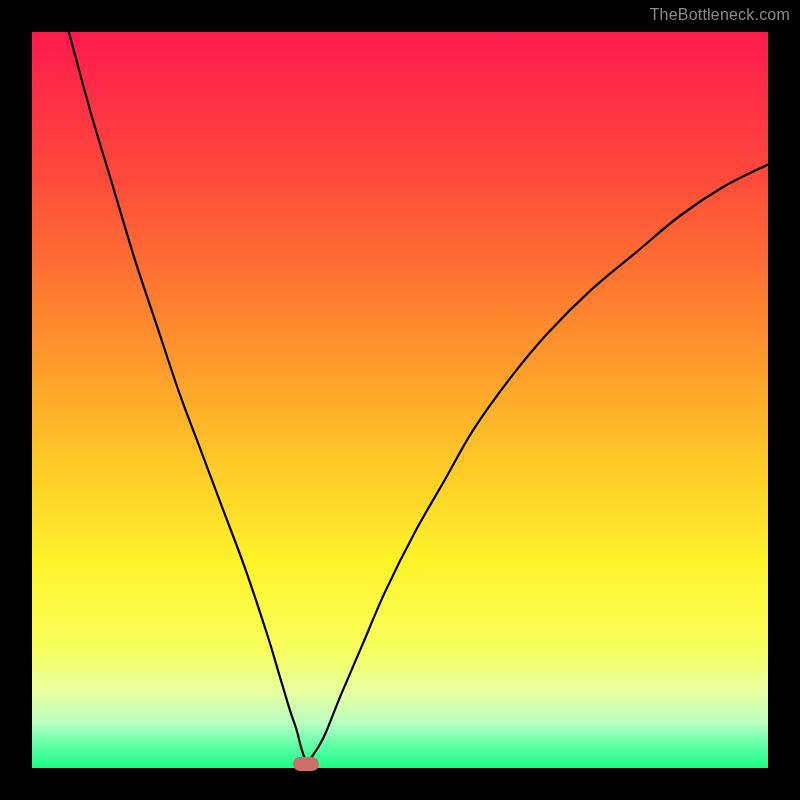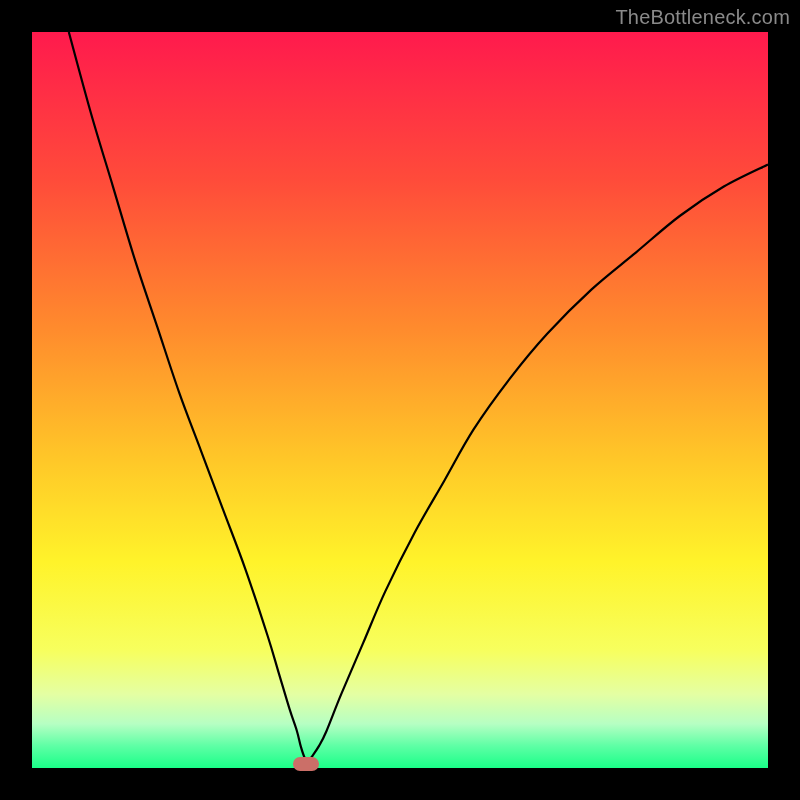--- a/index.html
+++ b/index.html
@@ -31,7 +31,7 @@
     top: 6px;
     right: 10px;
     color: #8a8a8a;
-    font-size: 20px;
+    font-size: 16px;
     letter-spacing: 0.2px;
     font-weight: 500;
   }

